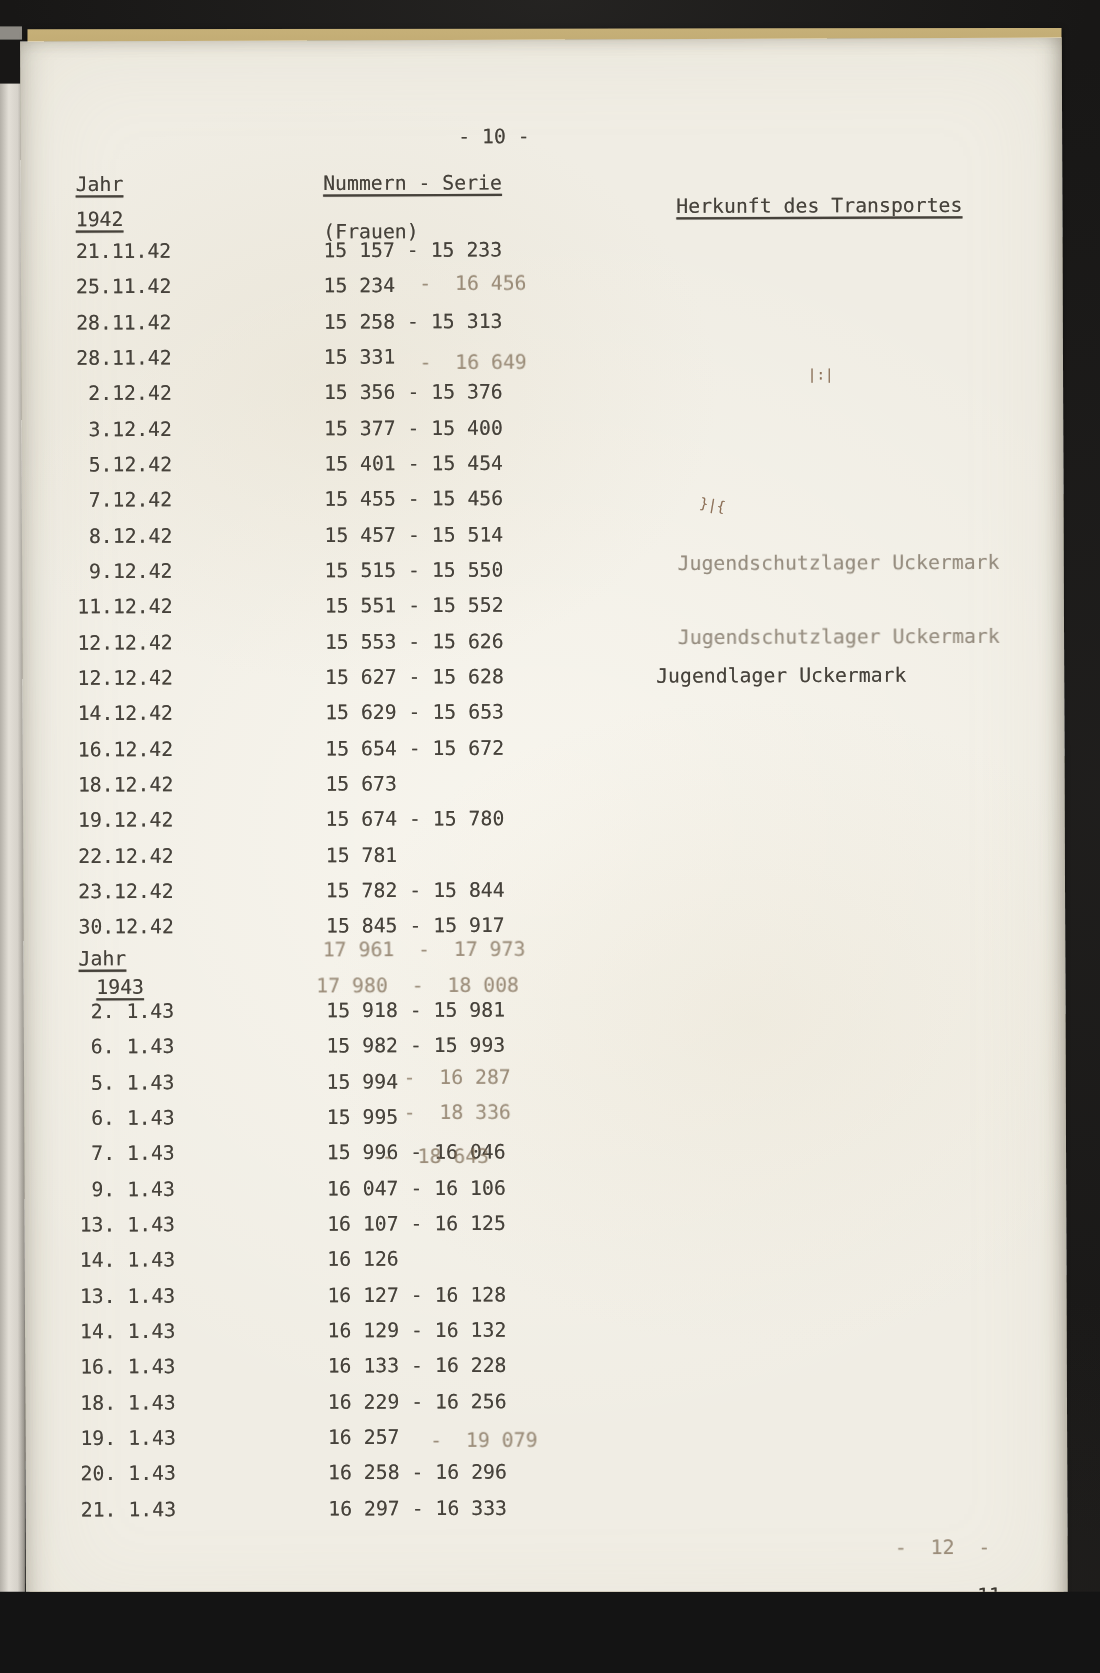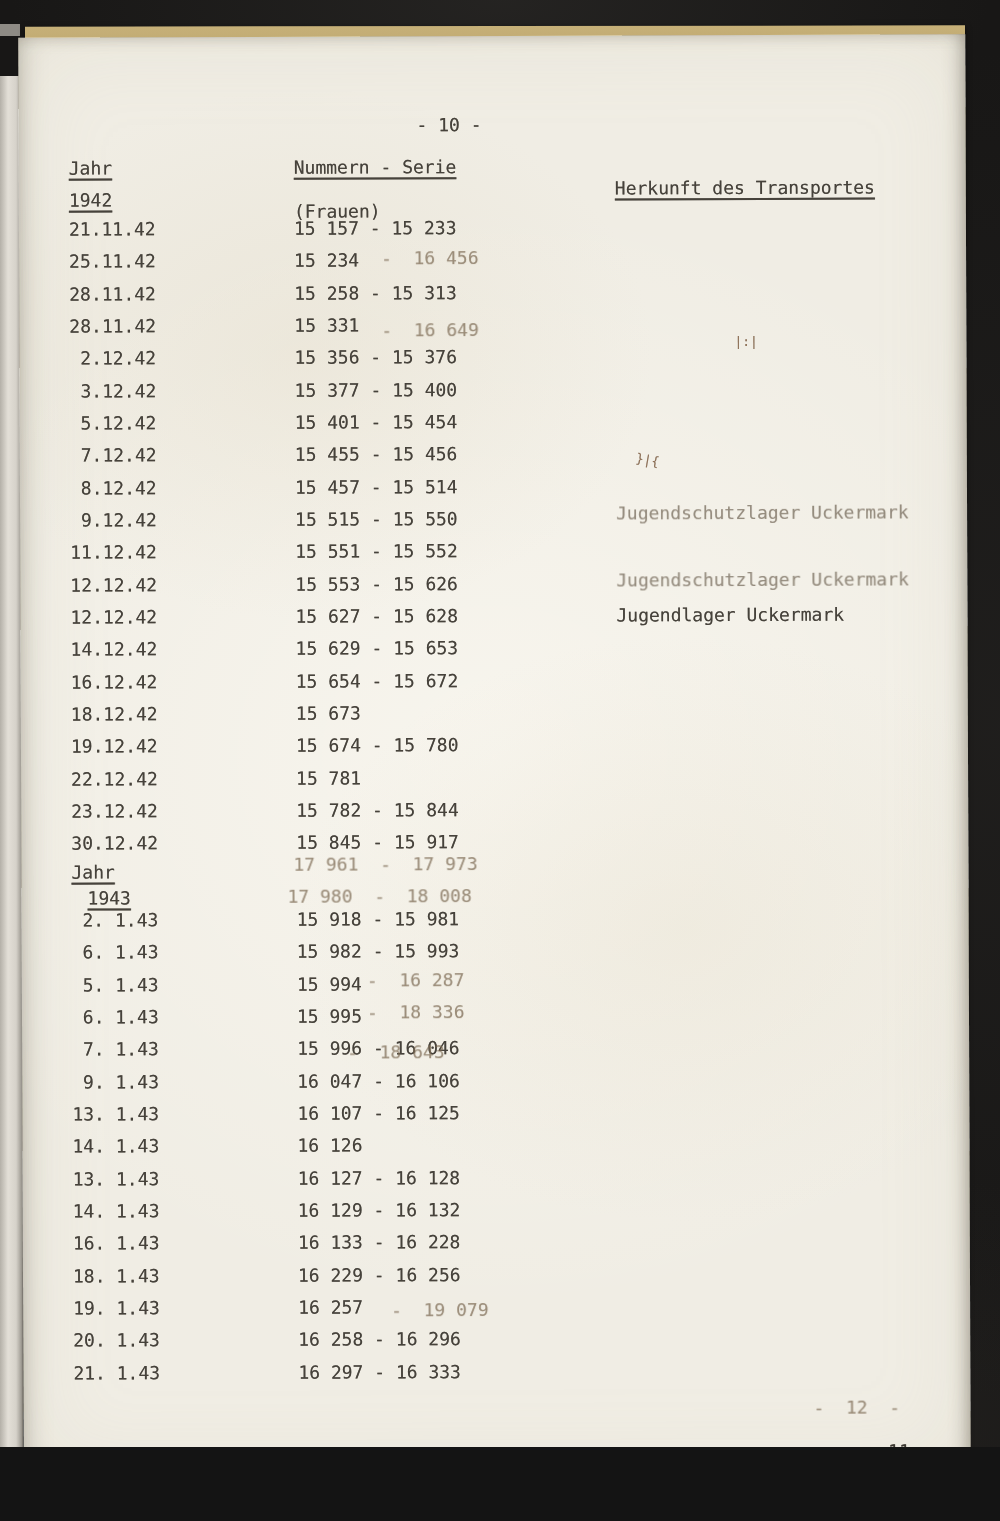--- a/index.html
+++ b/index.html
@@ -64,7 +64,7 @@
   .row{position:relative;height:32.33px;}
   .c-date{position:absolute;left:50px;}
   .c-numbers{position:absolute;left:275px;}
-  .c-origin{position:absolute;left:596px;}
+  .c-origin{position:absolute;left:576px;}
   
   .ghost{position:absolute;white-space:pre;pointer-events:none;}
   .ghost-num{color:rgba(168,138,102,.42);filter:blur(.4px);}

